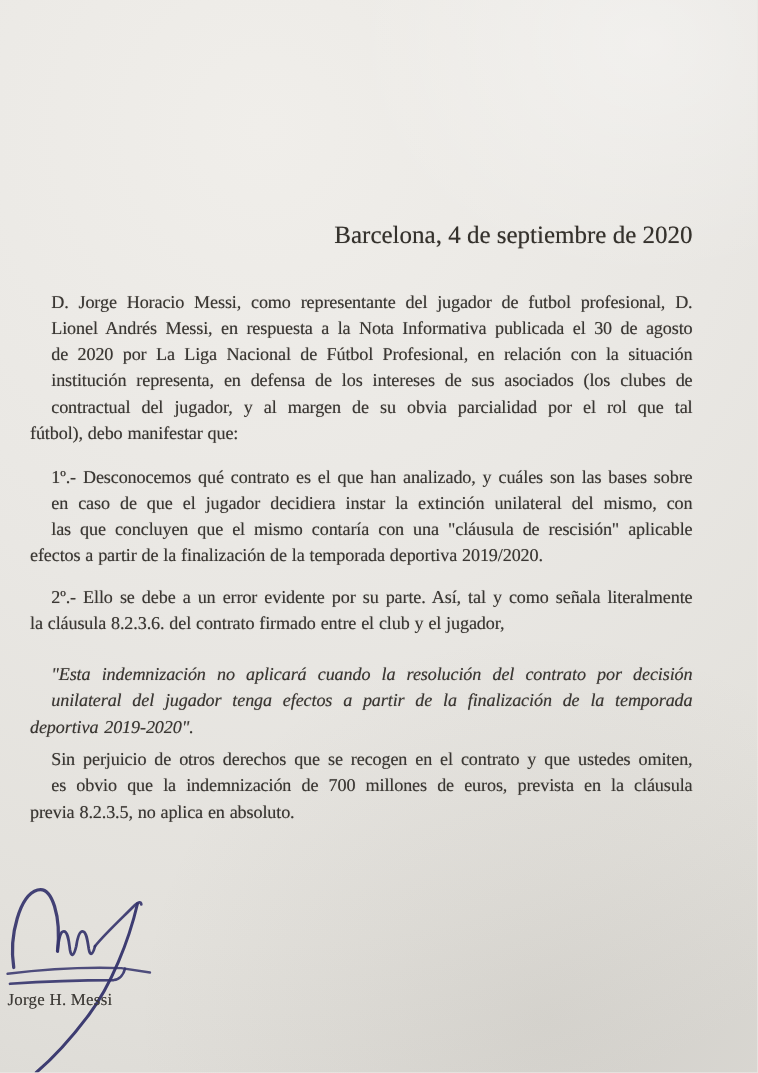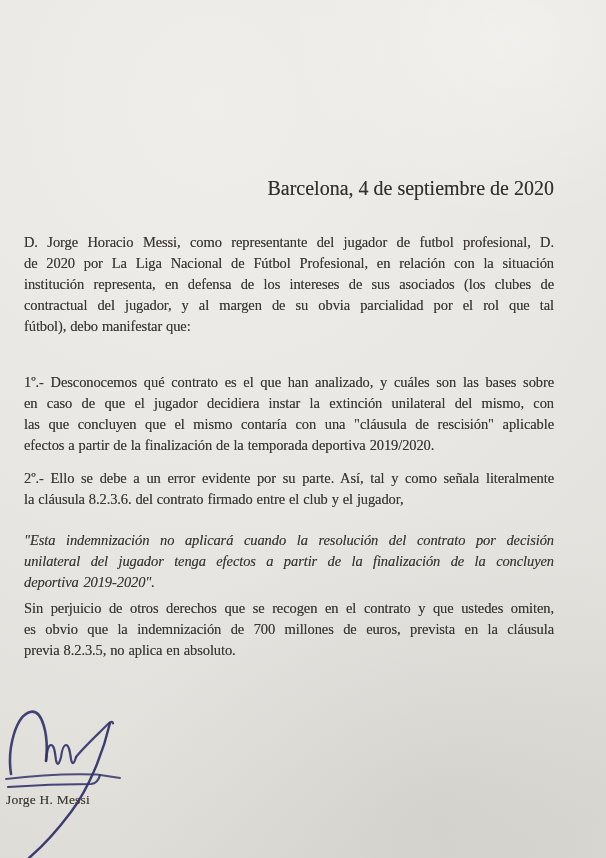--- a/index.html
+++ b/index.html
@@ -47,7 +47,7 @@
     letter-spacing: -0.1px;
     word-spacing: 0.4px;
   }
-  .para .jl { text-align: justify; text-align-last: justify; }
+  .para .jl { text-align: justify; text-align-last: justify; margin-left: 17px; }
   .para .ll { text-align: center; text-align-last: left; }
   .p-intro   { top: 232px; }
   .p-point1  { top: 372px; }

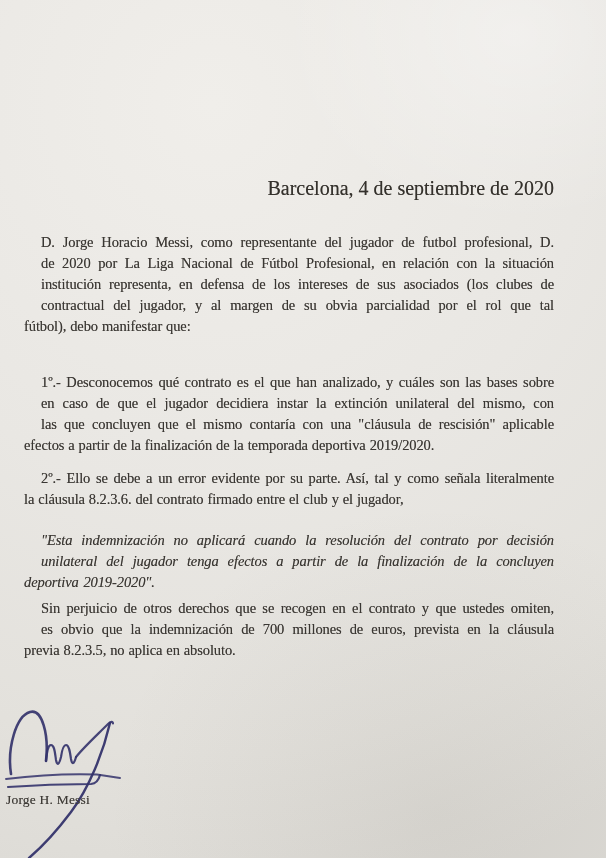--- a/index.html
+++ b/index.html
@@ -80,6 +80,7 @@
 
   <section class="para p-intro">
     <div class="jl">D. Jorge Horacio Messi, como representante del jugador de futbol profesional, D.</div>
+    <div class="jl">Lionel Andrés Messi, en respuesta a la Nota Informativa publicada el 30 de agosto</div>
     <div class="jl">de 2020 por La Liga Nacional de Fútbol Profesional, en relación con la situación</div>
     <div class="jl">institución representa, en defensa de los intereses de sus asociados (los clubes de</div>
     <div class="jl">contractual del jugador, y al margen de su obvia parcialidad por el rol que tal</div>

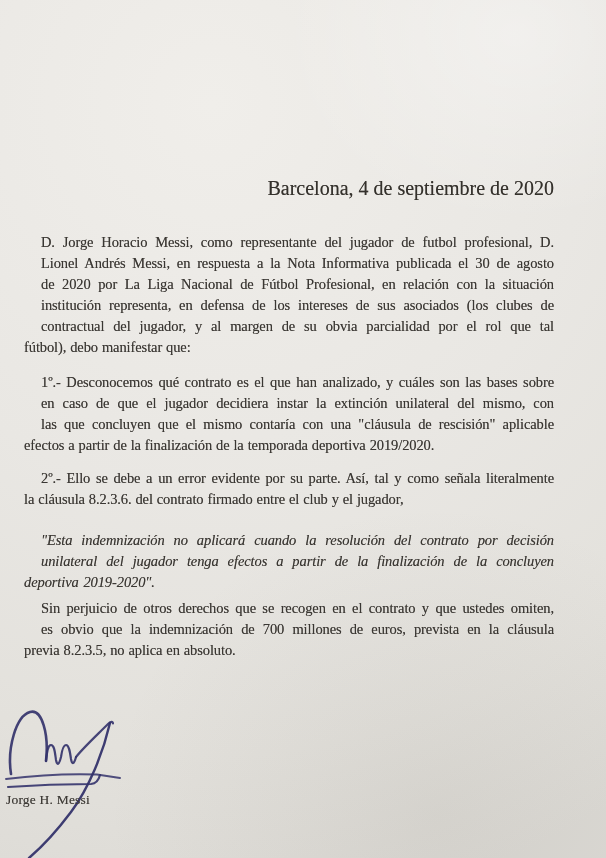--- a/index.html
+++ b/index.html
@@ -101,7 +101,7 @@
 
   <section class="para p-quote">
     <div class="jl">"Esta indemnización no aplicará cuando la resolución del contrato por decisión</div>
-    <div class="jl">unilateral del jugador tenga efectos a partir de la finalización de la concluyen</div>
+    <div class="jl">unilateral del jugador tenga efectos a partir de la finalización de la temporada</div>
     <div class="ll">deportiva 2019-2020".</div>
   </section>
 

